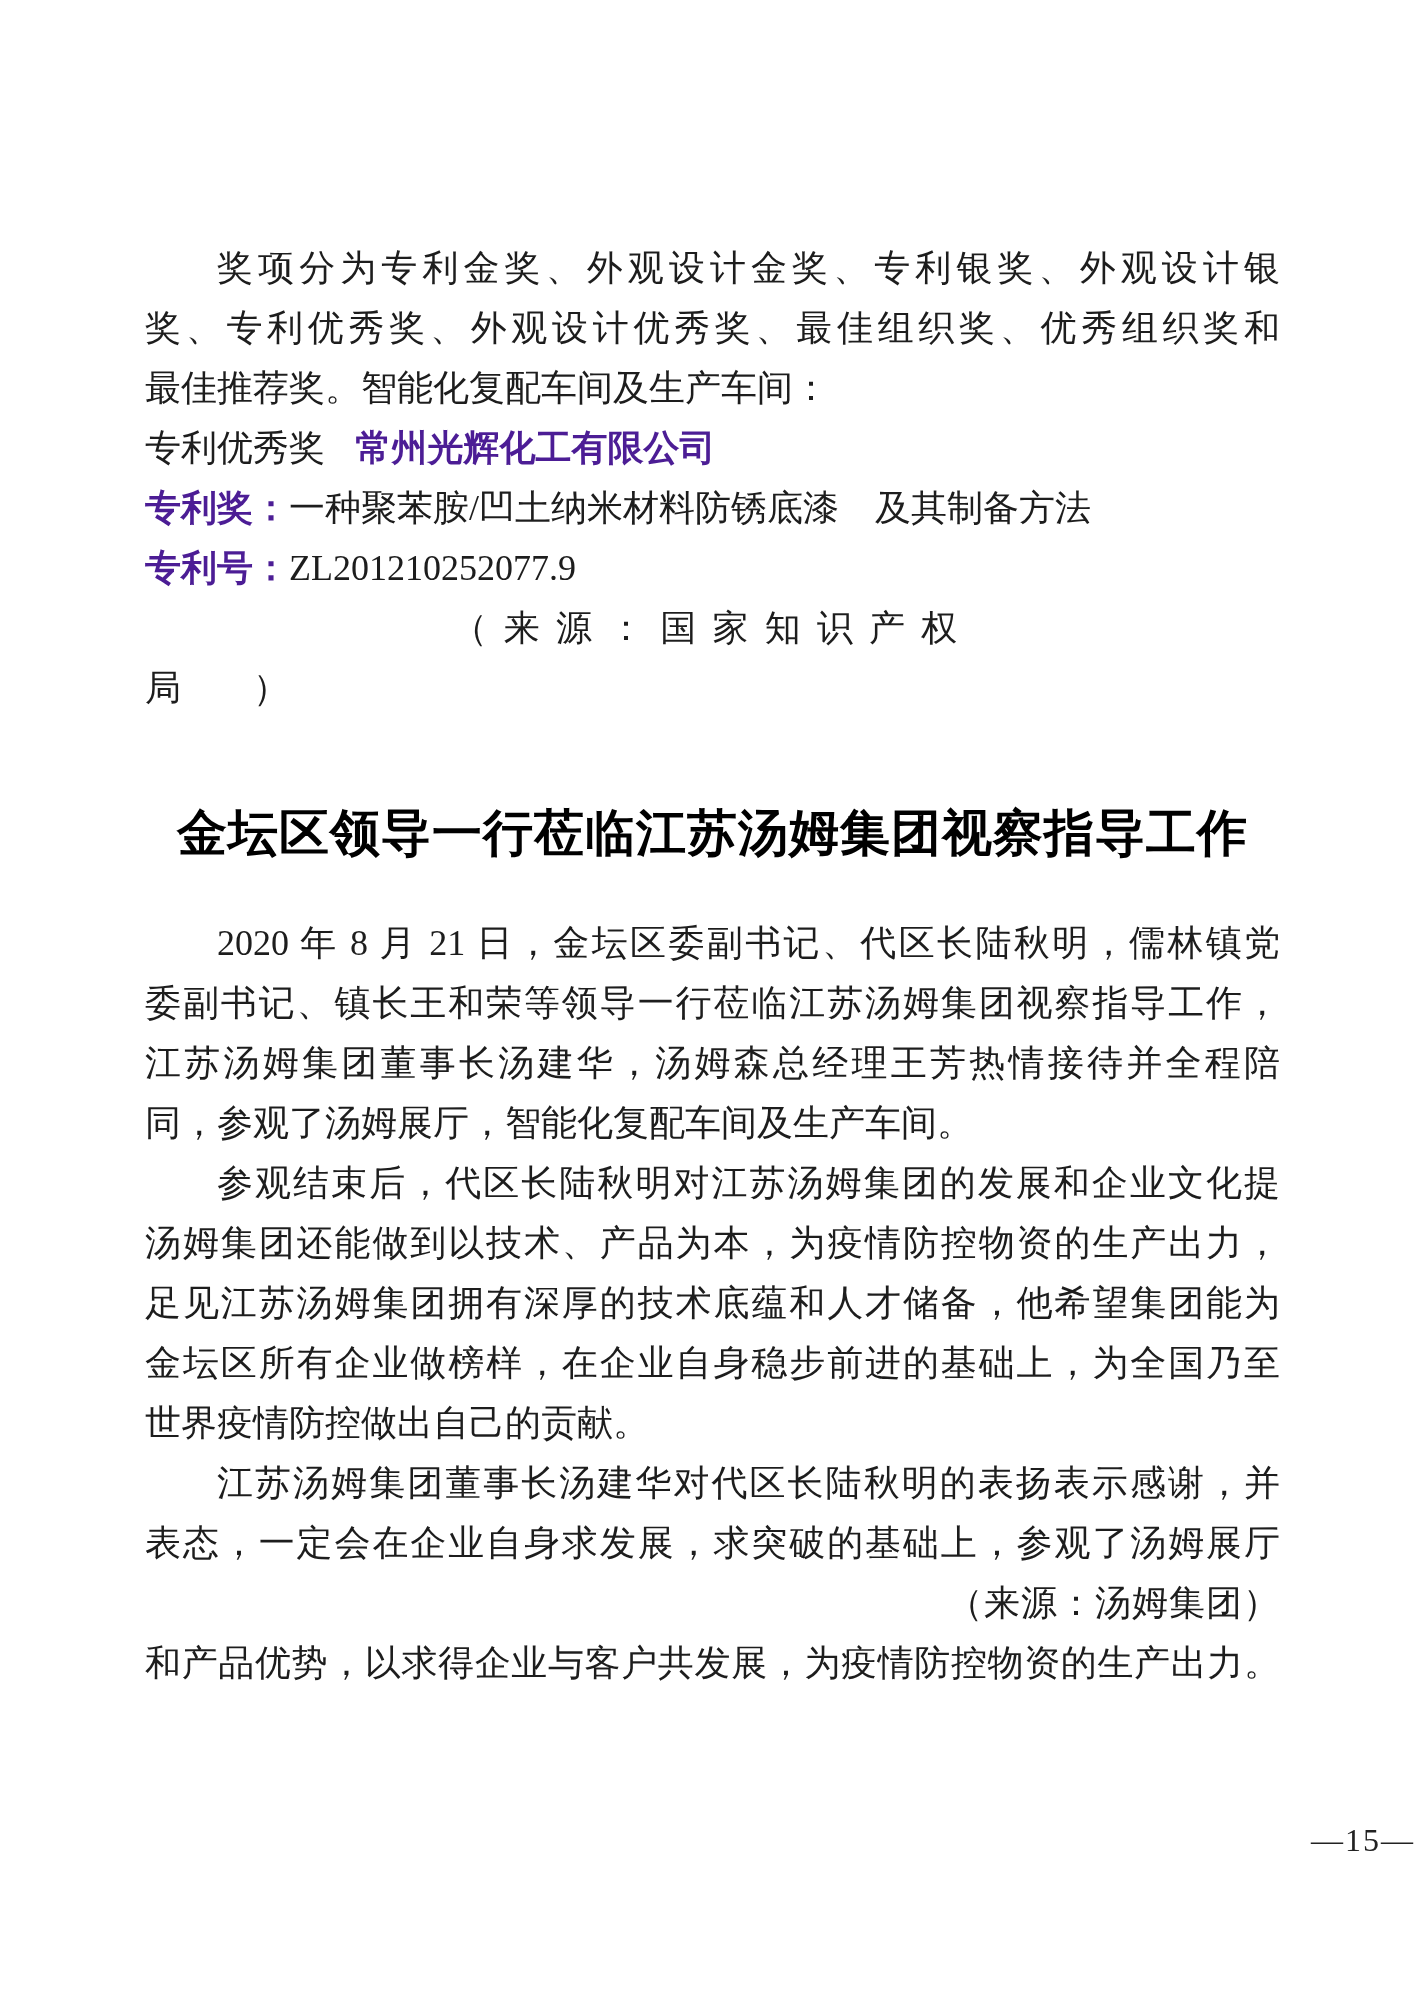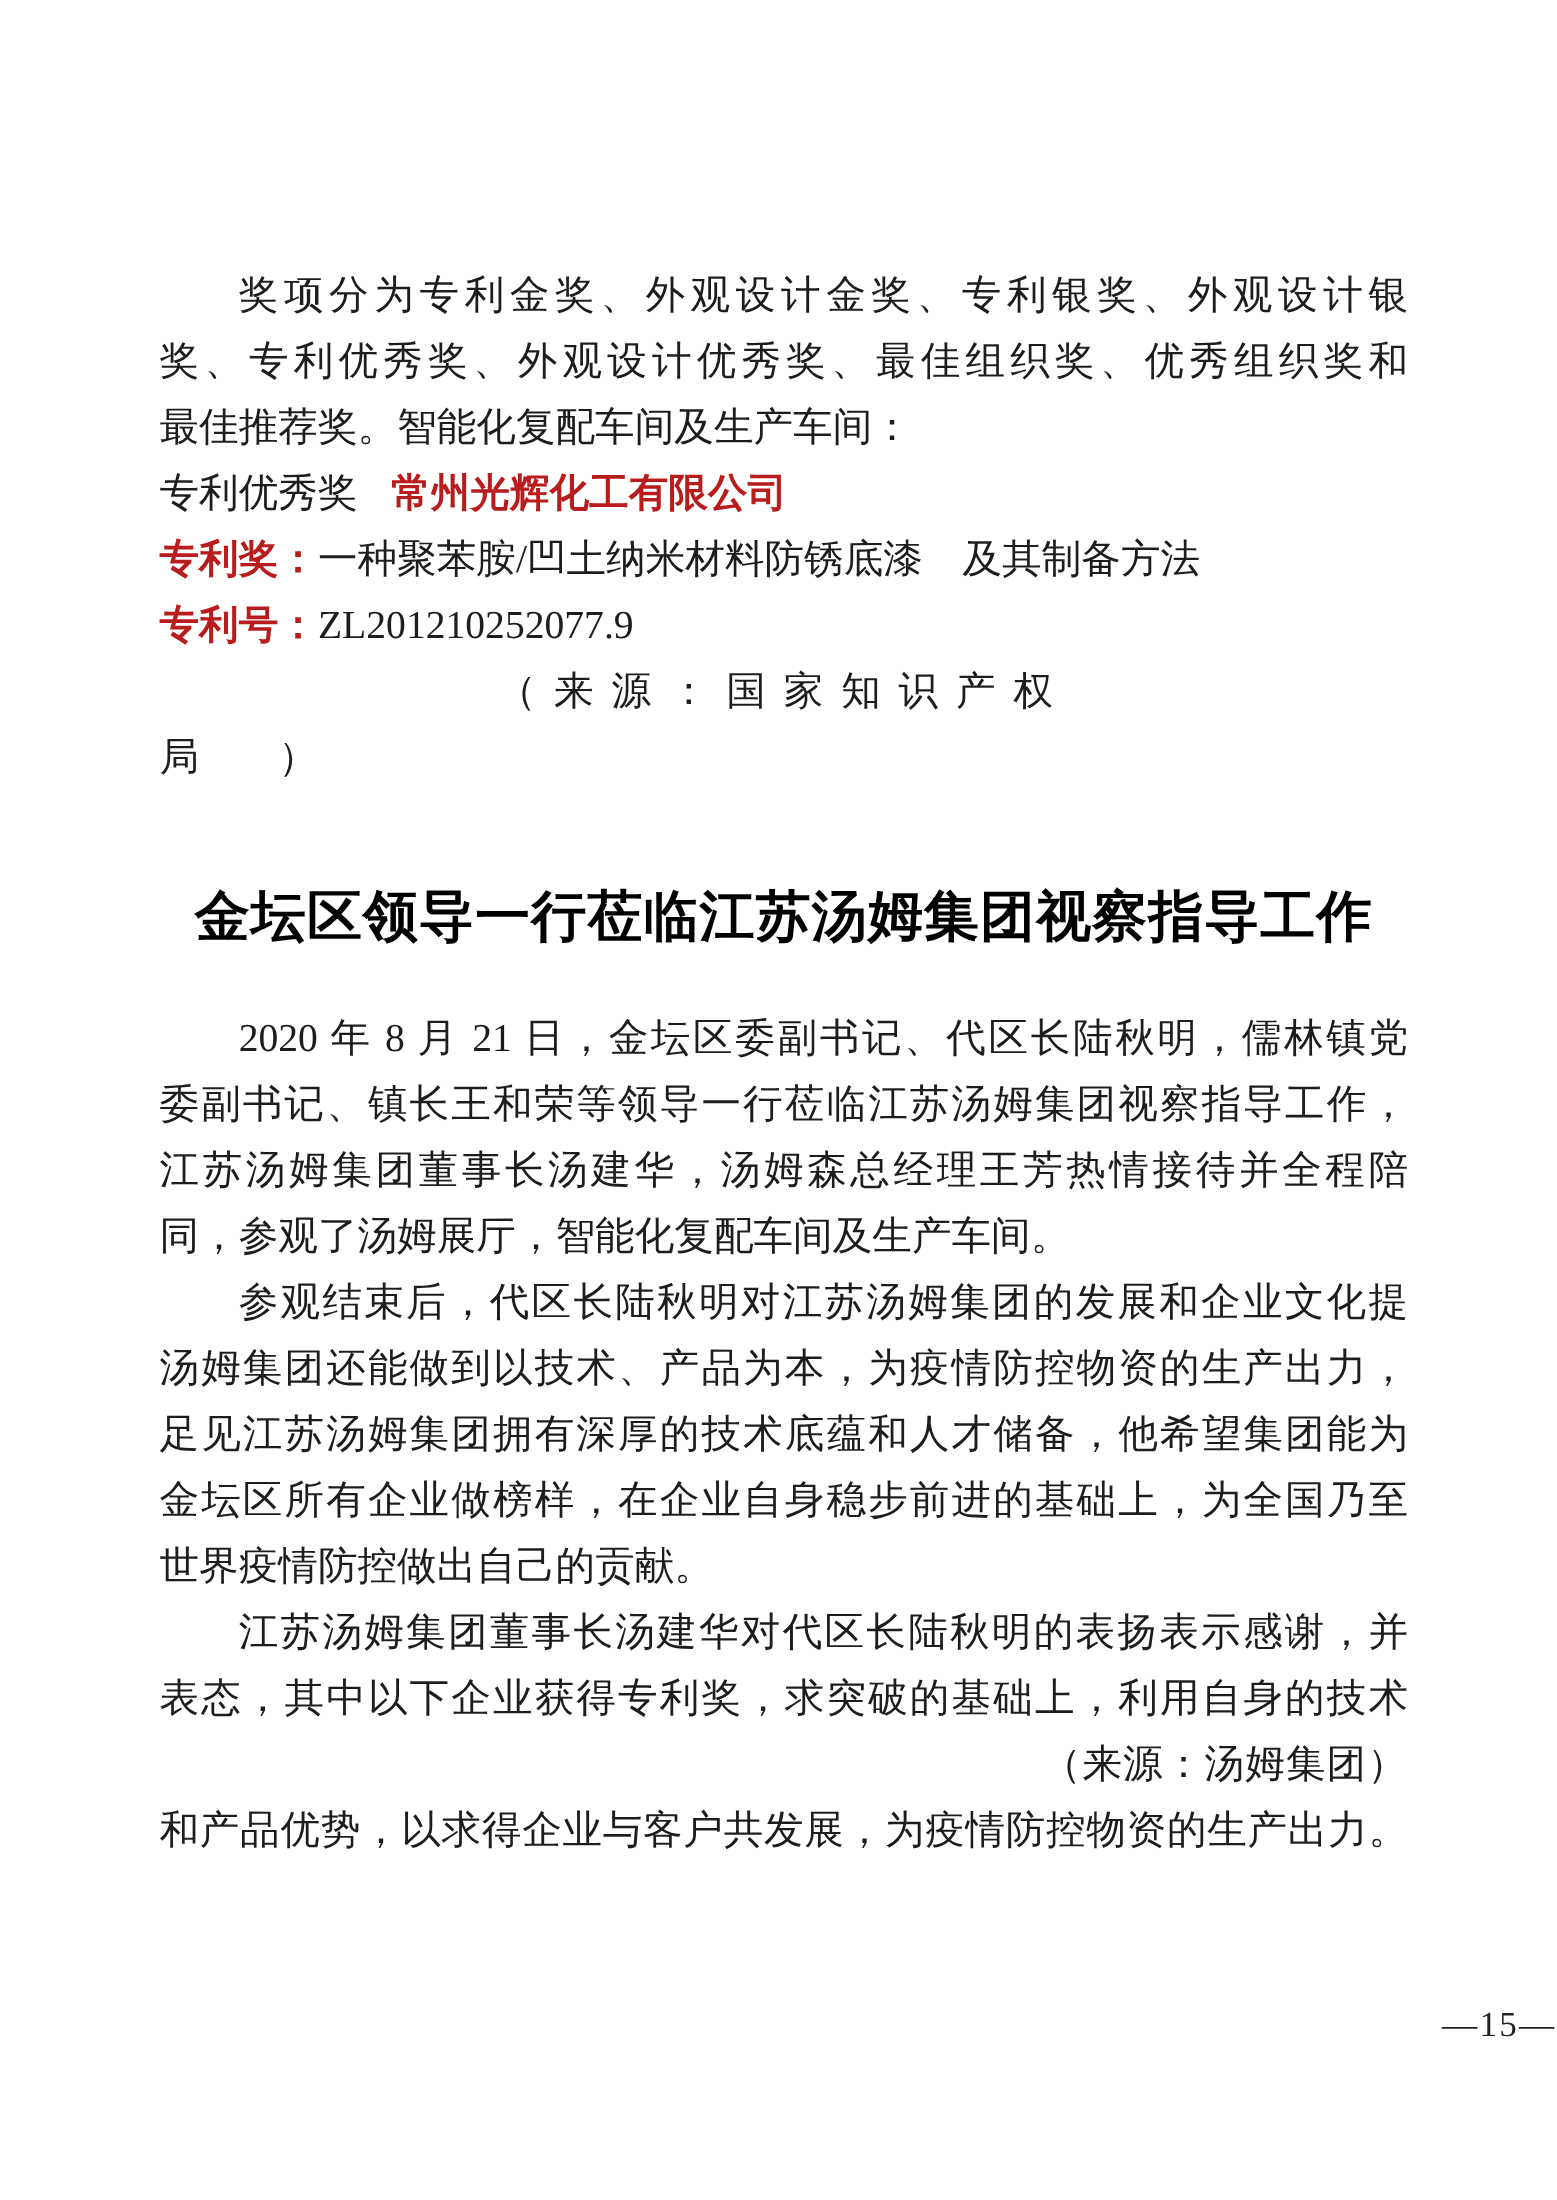--- a/index.html
+++ b/index.html
@@ -33,7 +33,7 @@
   .hei {
     font-family: Liberation Sans, sans-serif;
     font-weight: 700;
-    color: #b91c1c;
+    color: #4c1d95;
   }
   .gap-left { margin-left: 0.85em; }
   .src-right {

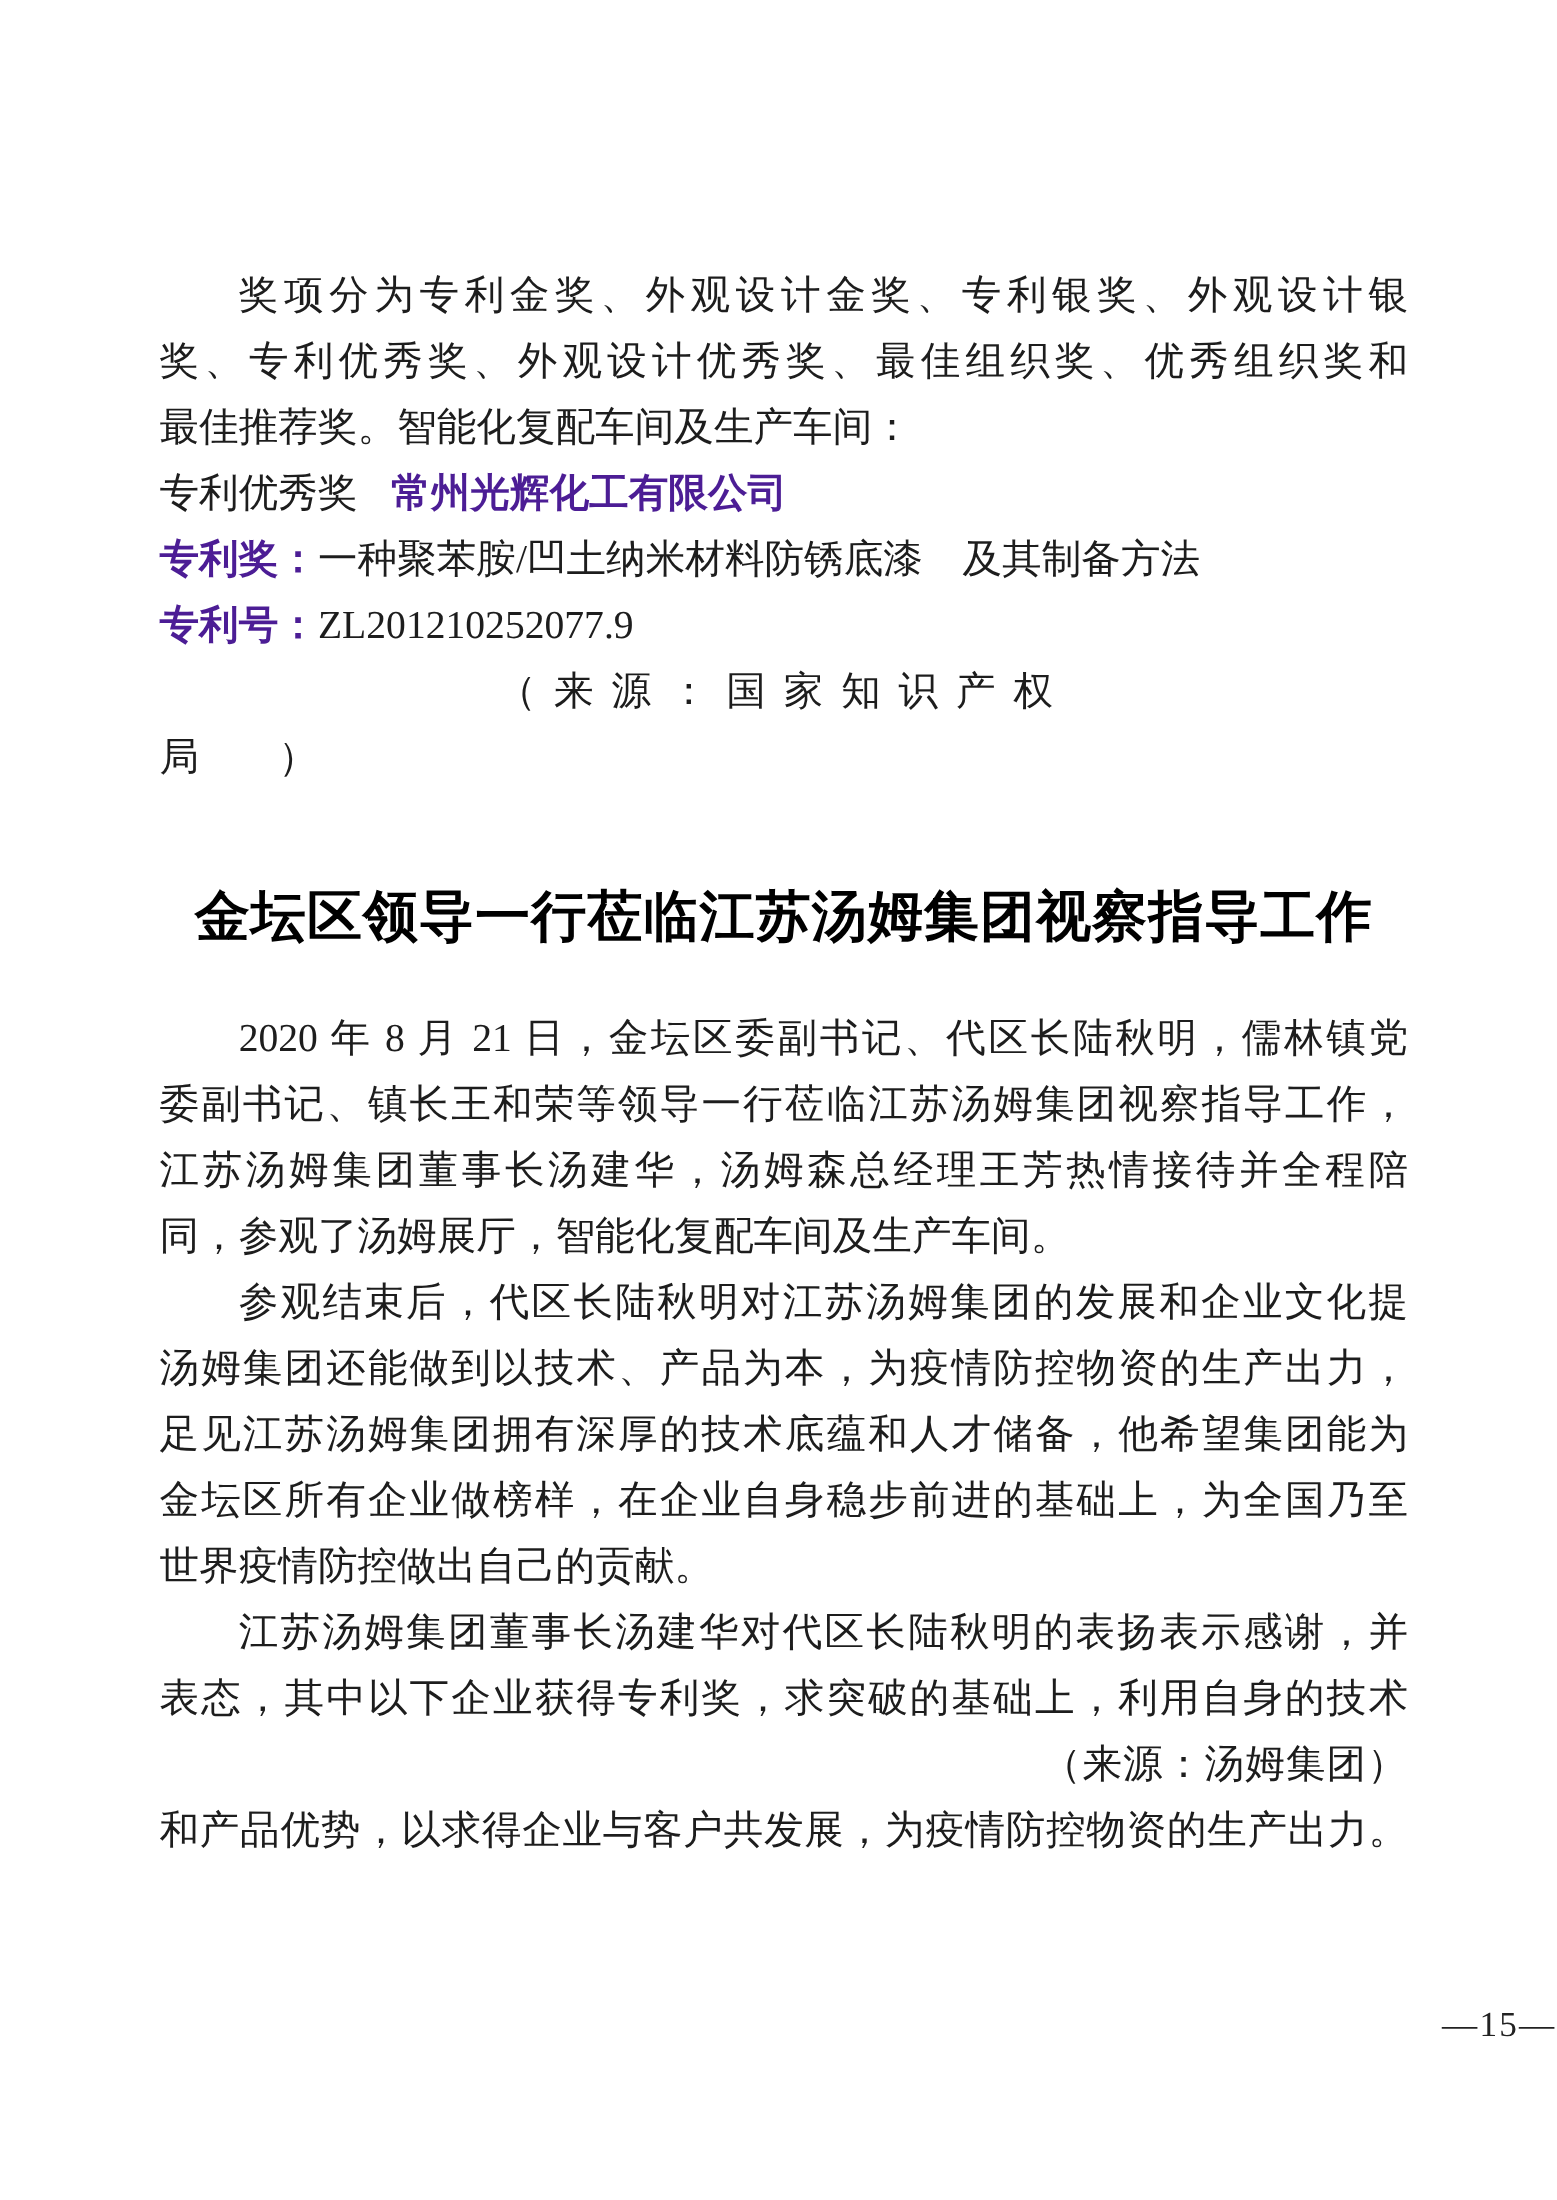--- a/index.html
+++ b/index.html
@@ -106,7 +106,7 @@
     <div class="line">世界疫情防控做出自己的贡献。</div>
 
     <div class="line jfull indent">江苏汤姆集团董事长汤建华对代区长陆秋明的表扬表示感谢，并</div>
-    <div class="line jfull">表态，其中以下企业获得专利奖，求突破的基础上，利用自身的技术</div>
+    <div class="line jfull">表态，一定会在企业自身求发展，求突破的基础上，参观了汤姆展厅</div>
     <div class="line source2">（来源：汤姆集团）</div>
 
     <div class="line jfull">和产品优势，以求得企业与客户共发展，为疫情防控物资的生产出力。</div>

